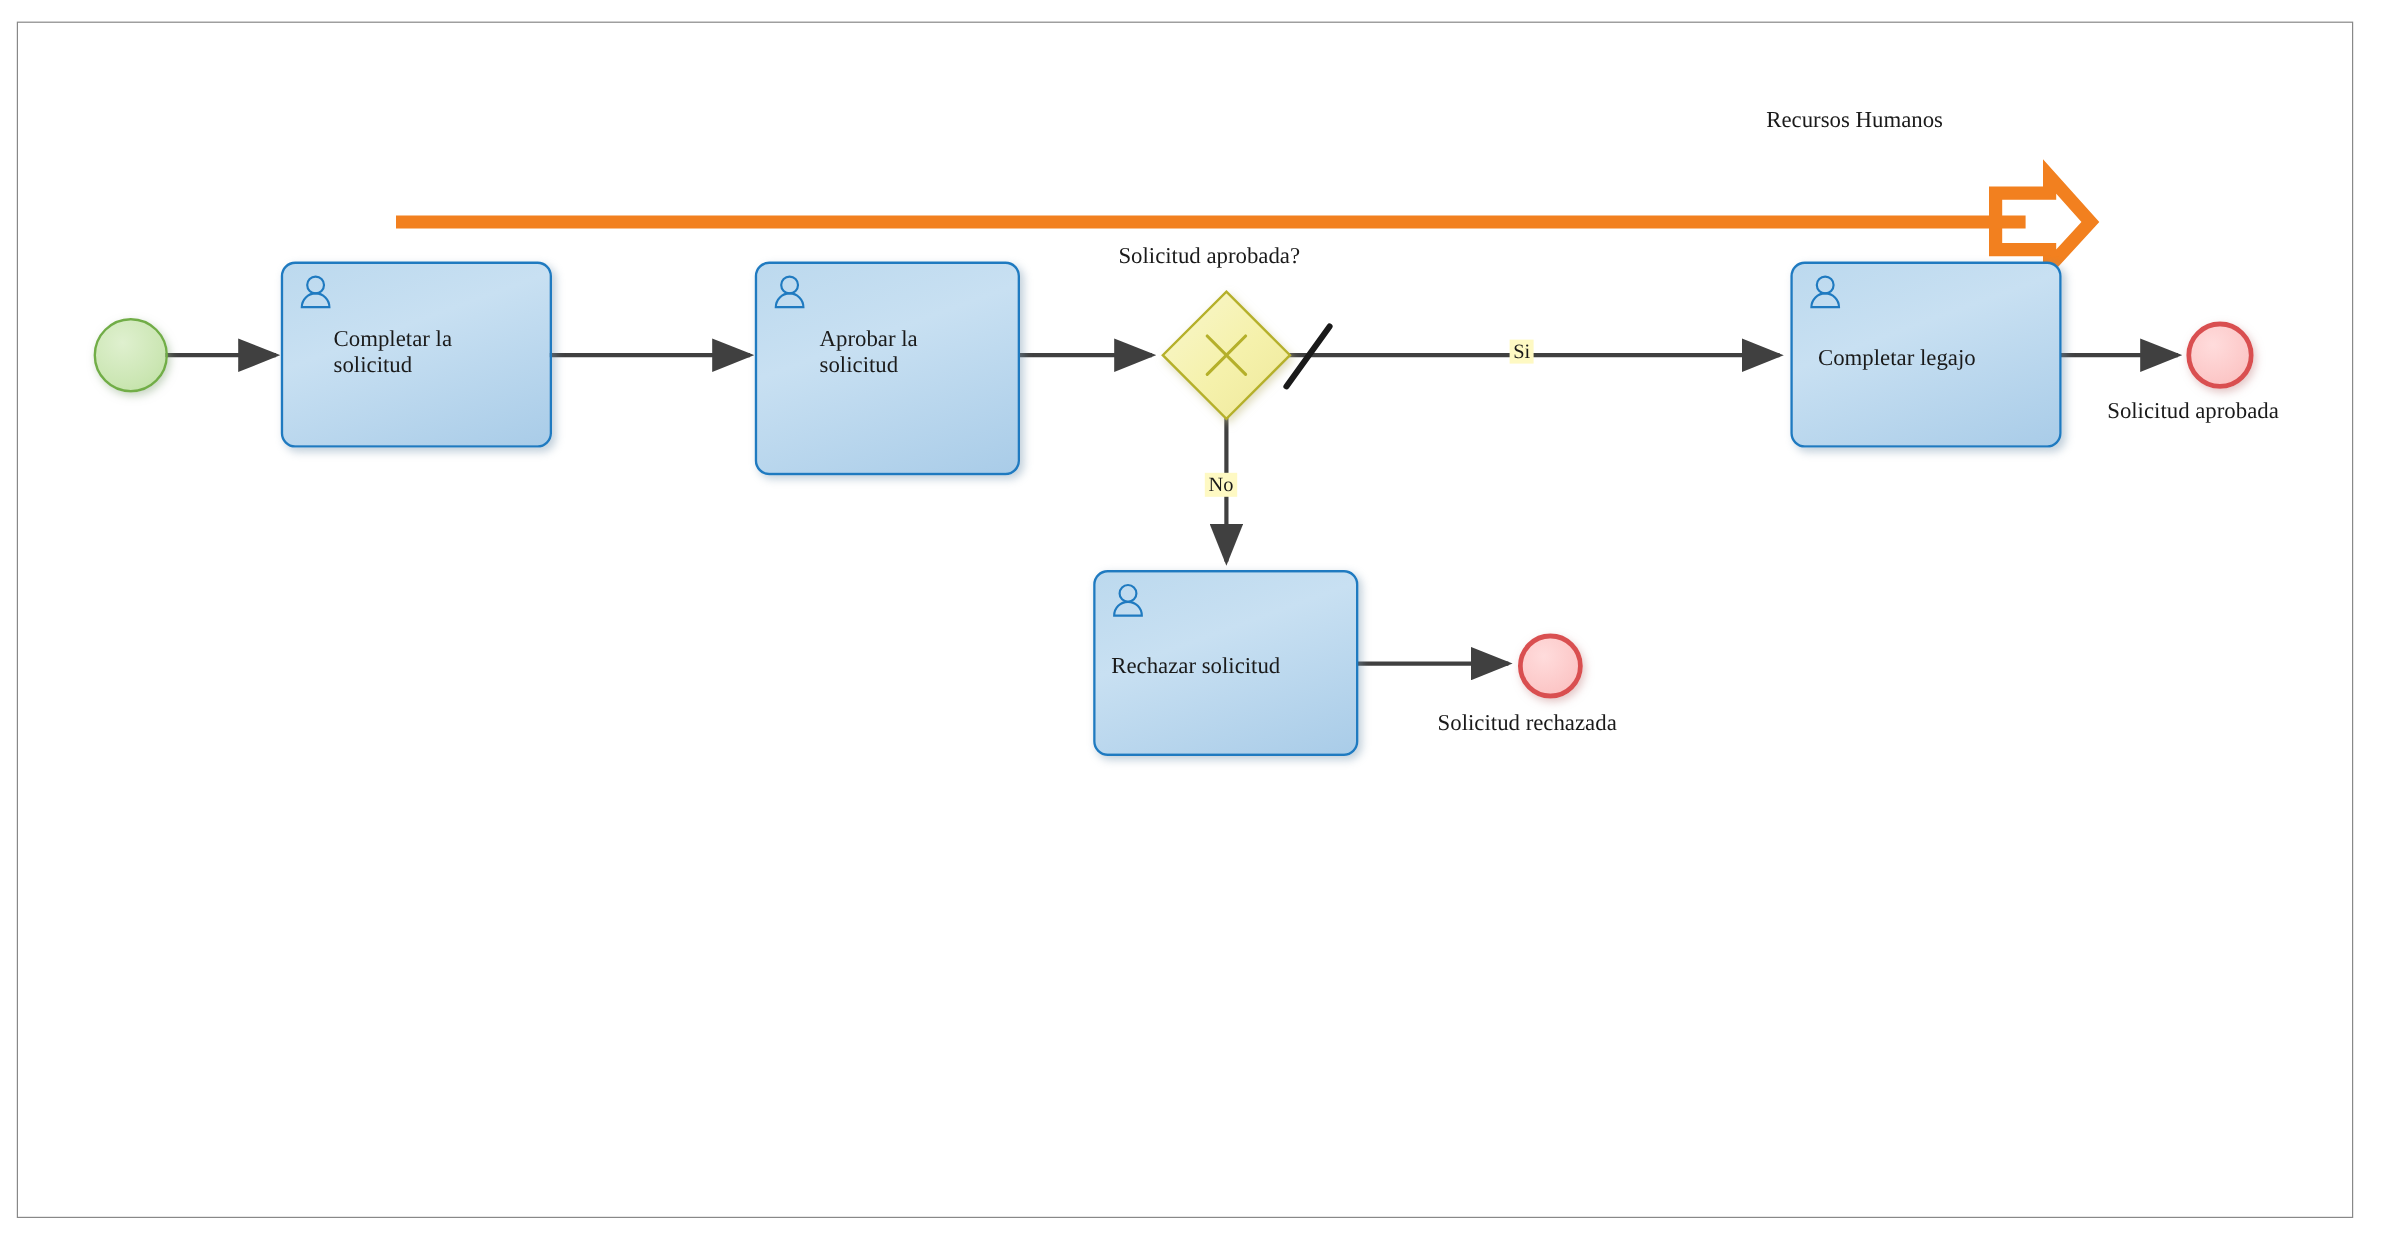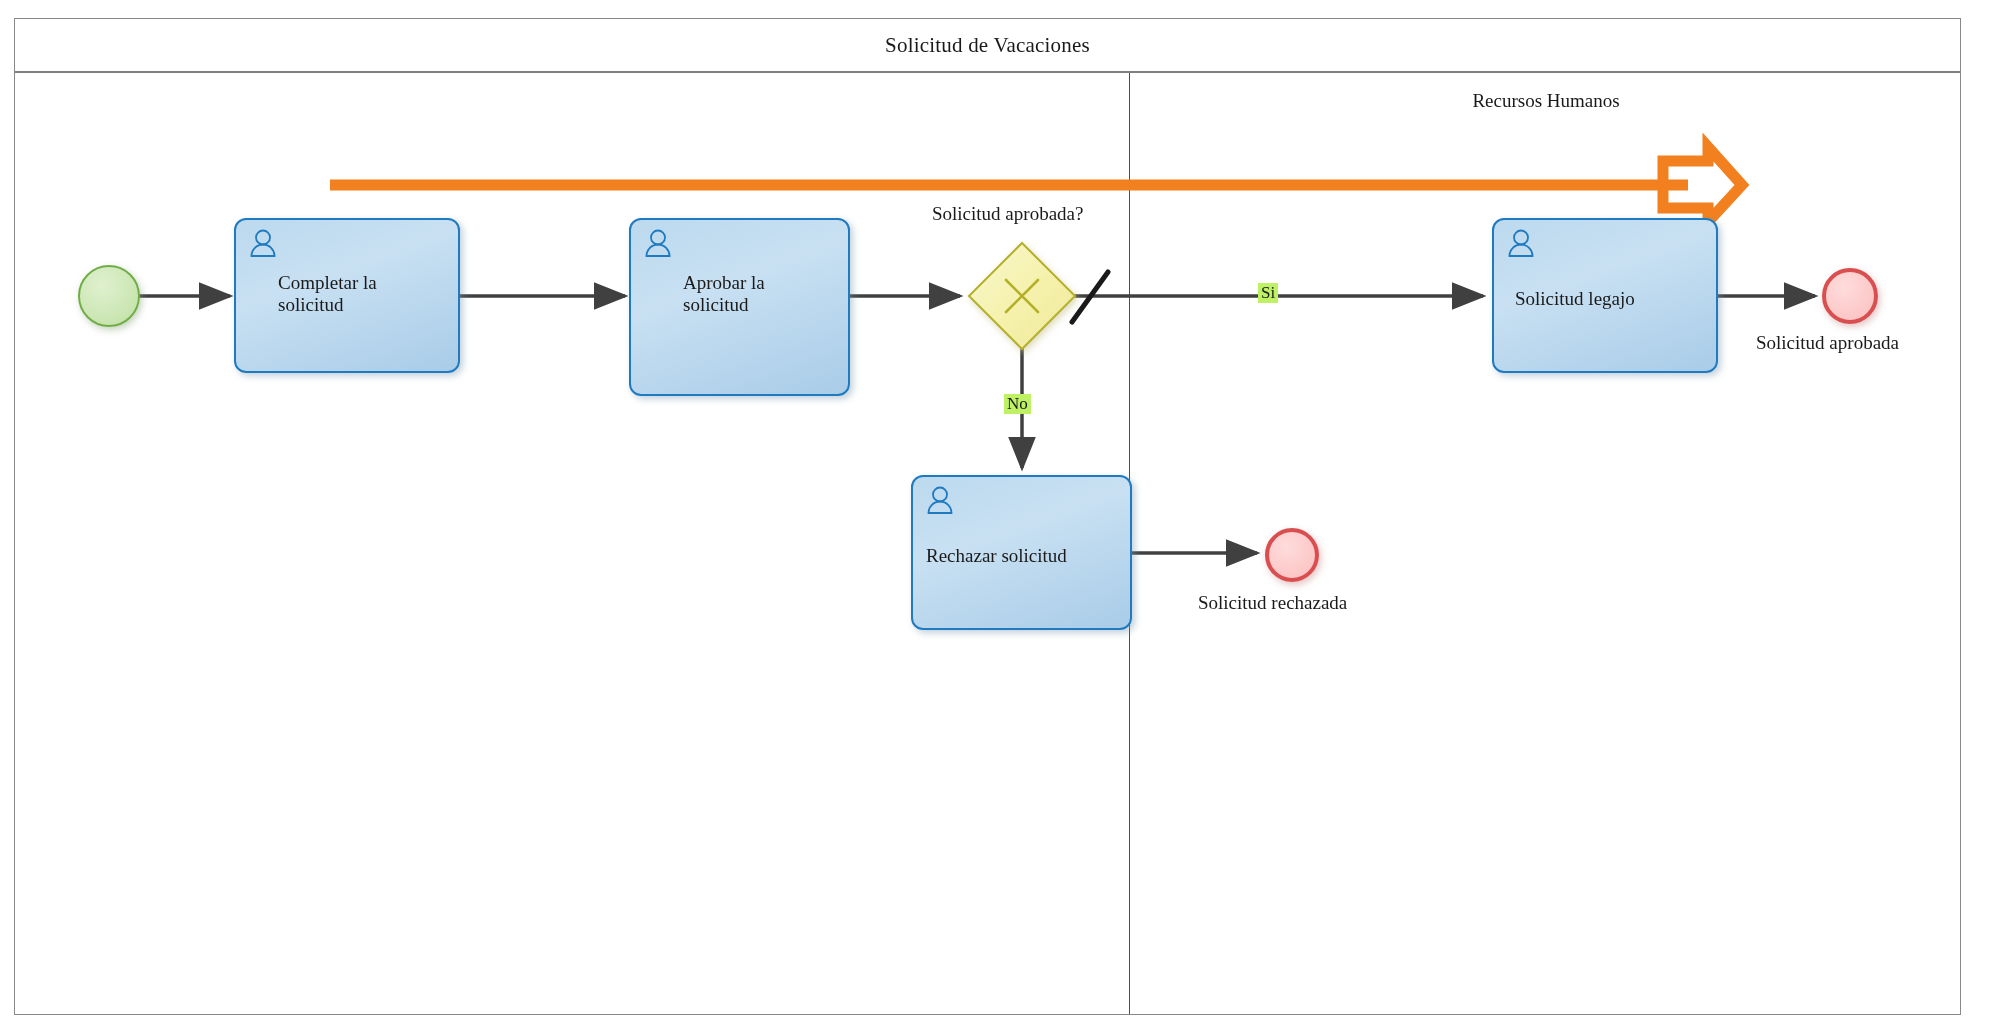--- a/index.html
+++ b/index.html
@@ -136,9 +136,6 @@
 
   <div class="pool">
 
-    <div class="pool-header">
-      <div class="pool-title">Solicitud de Vacaciones</div>
-    </div>
 
 
 

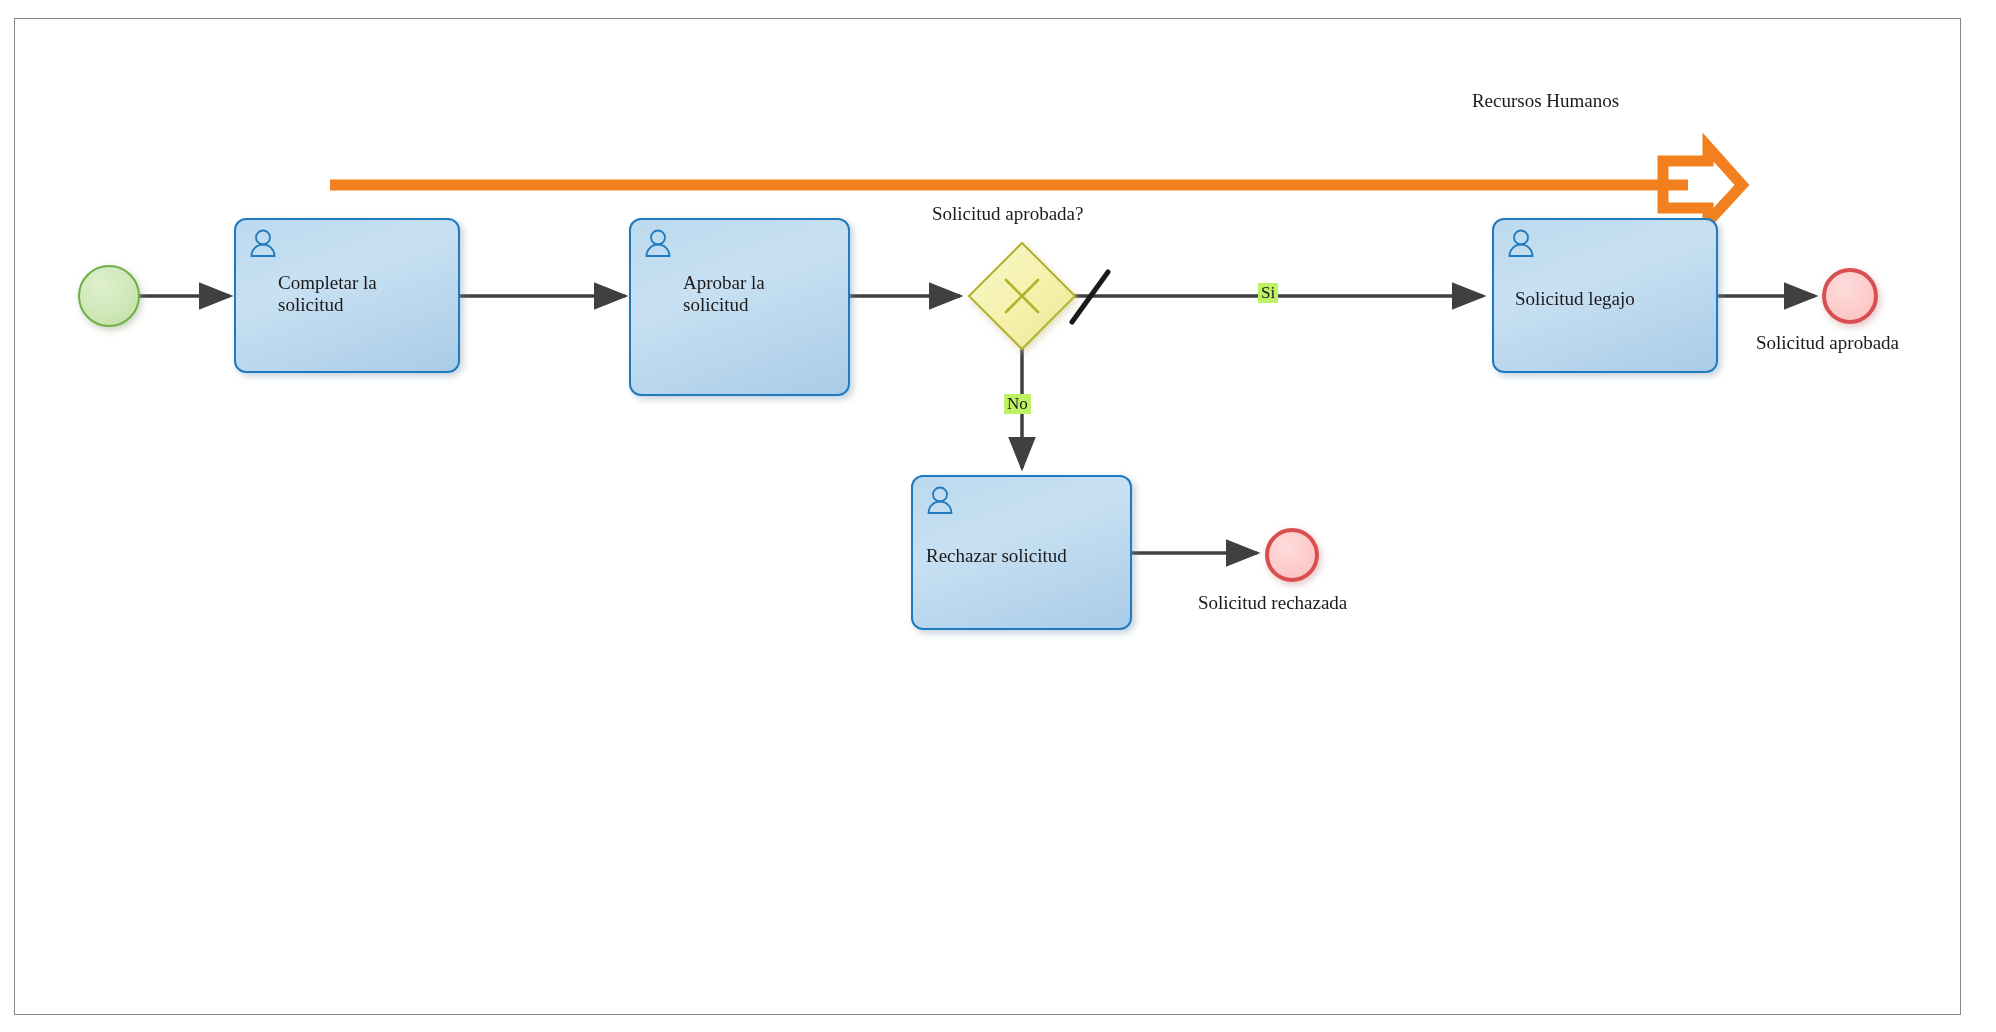--- a/index.html
+++ b/index.html
@@ -117,7 +117,7 @@
     position: absolute;
     font-size: 17px;
     color: #1a1a1a;
-    background: #bef264;
+    background: #fef9c3;
     padding: 0 3px;
     white-space: nowrap;
   }

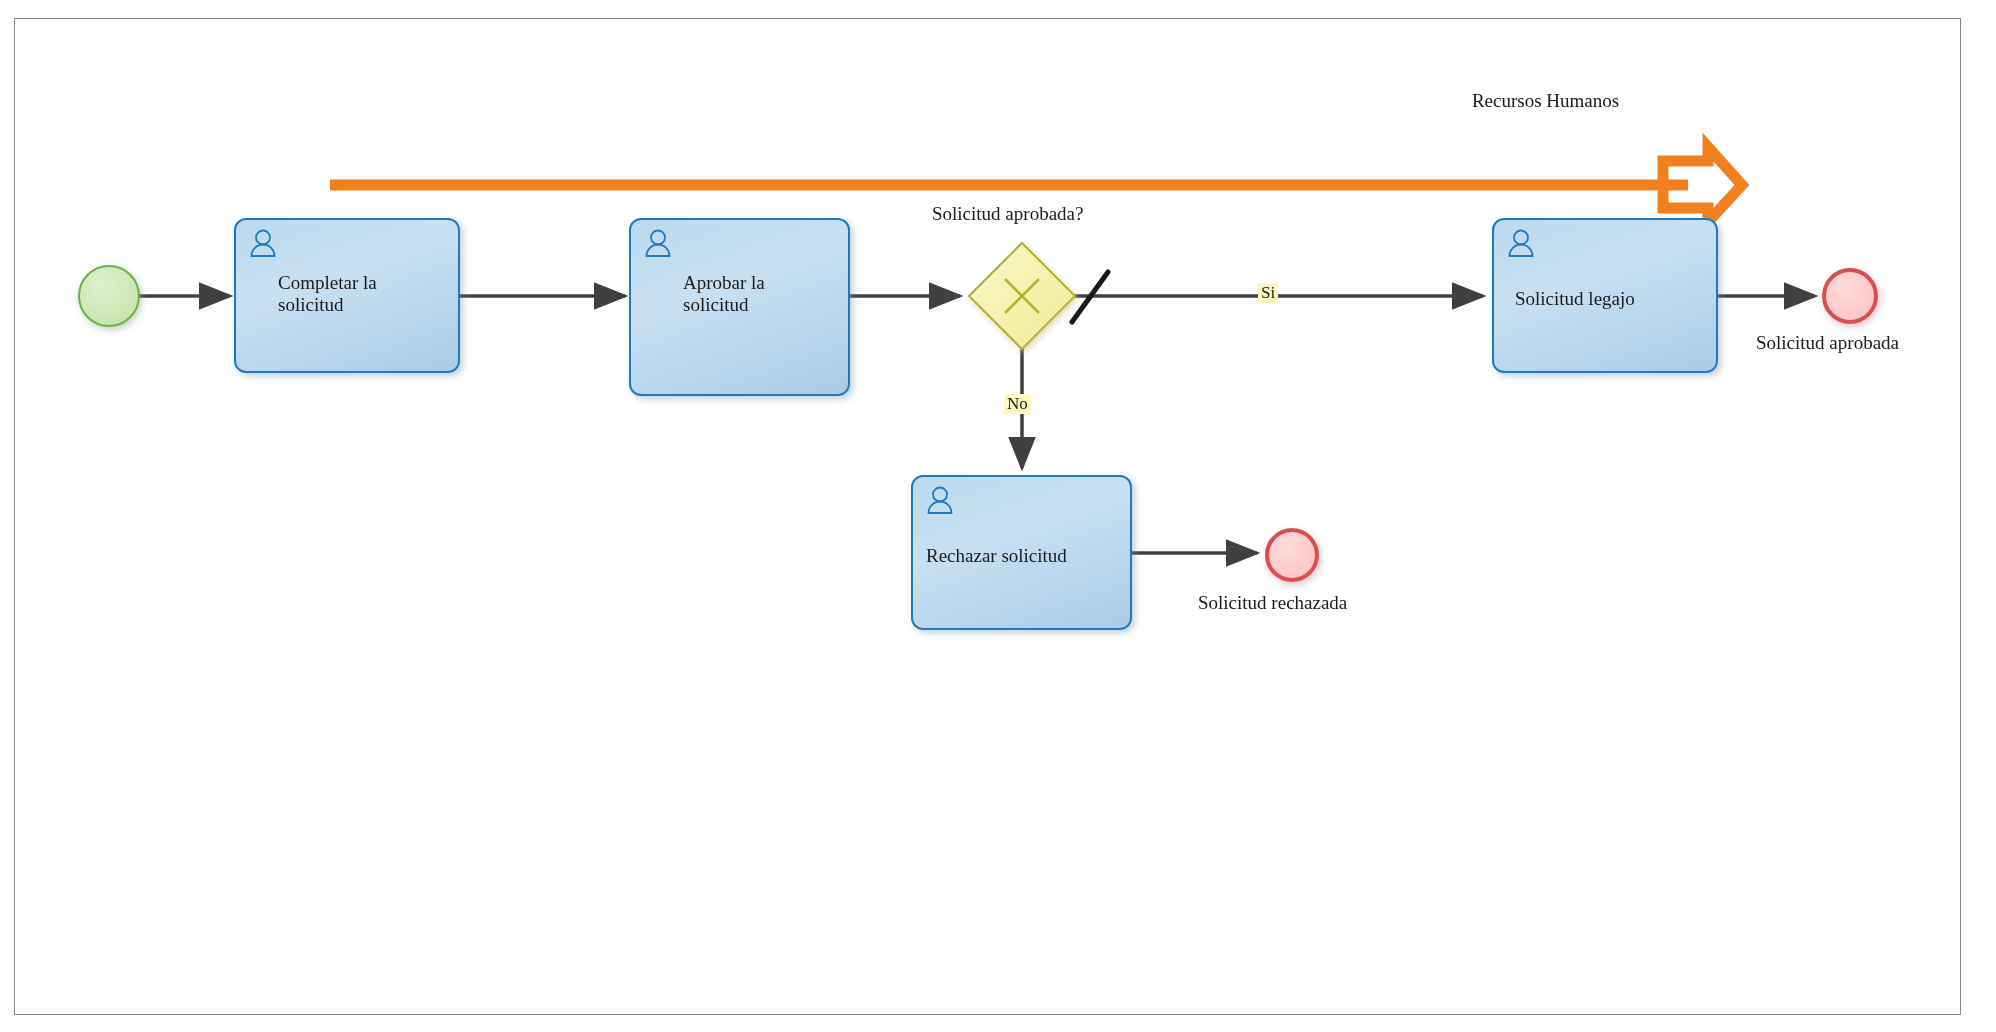--- a/index.html
+++ b/index.html
@@ -232,7 +232,7 @@
       <circle cx="15" cy="9.5" r="7" fill="none" stroke="#1f7ac0" stroke-width="1.8"></circle>
       <path d="M3.5,28 A11.5,11.5 0 0 1 26.5,28 Z" fill="none" stroke="#1f7ac0" stroke-width="1.8"></path>
     </svg>
-    <div class="task-label" style="left:21px; top:68px; width:200px;">Solicitud legajo</div>
+    <div class="task-label" style="left:21px; top:68px; width:200px;">Completar legajo</div>
   </div>
 
   <div class="node event end" style="left:1822px; top:268px; width:56px; height:56px;"></div>

